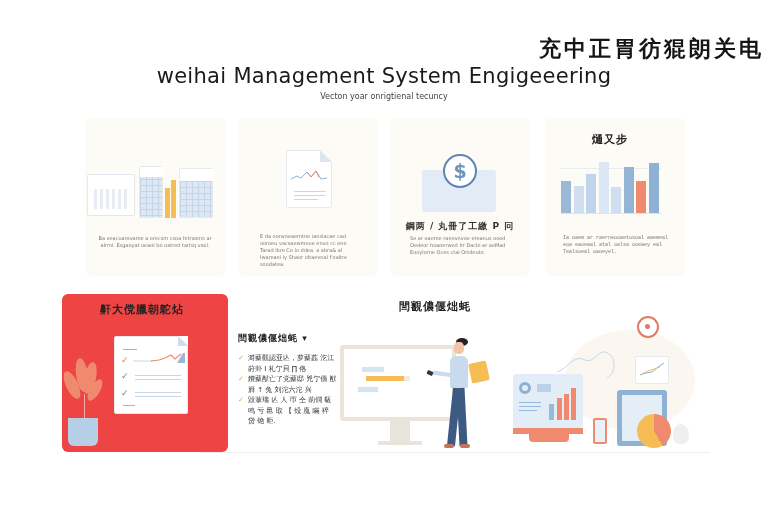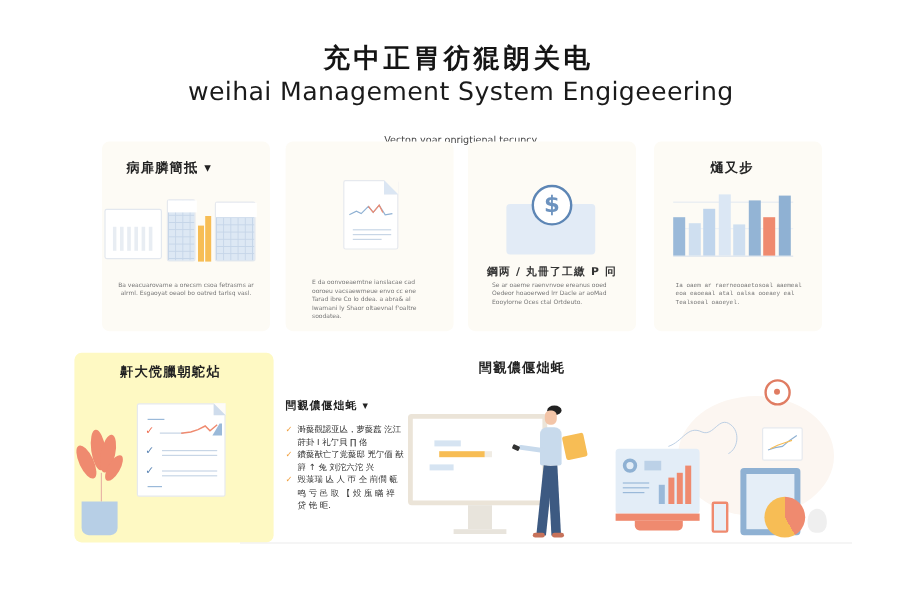--- a/index.html
+++ b/index.html
@@ -11,7 +11,7 @@
     position: relative;
   }
   .abs { position: absolute; }
-  .title-cn { left: 0; width: 764px; top: 34px; text-align: center; font-size: 22px; font-weight: bold; letter-spacing: 3px; color: #151515; }
+  .title-cn { left: 0; width: 764px; top: 34px; text-align: right; font-size: 22px; font-weight: bold; letter-spacing: 3px; color: #151515; }
   .title-en { left: 0; width: 768px; top: 64px; text-align: center; font-family: "DejaVu Sans", sans-serif; font-size: 21px; color: #1a1a1a; letter-spacing: 0.3px; }
   .subtitle { left: 0; width: 768px; top: 92px; text-align: center; font-size: 8px; color: #444; margin-top: 20px; }
 

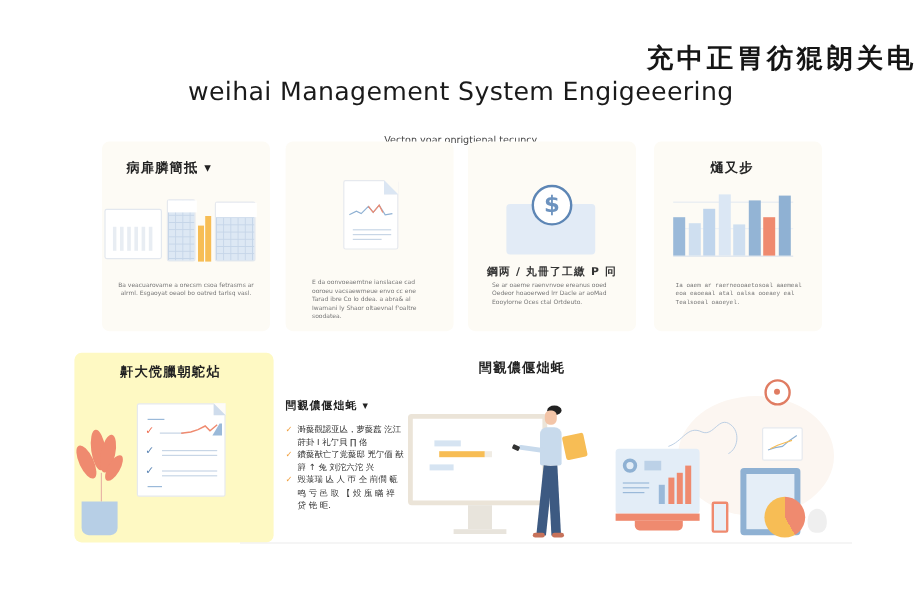--- a/index.html
+++ b/index.html
@@ -13,7 +13,7 @@
   .abs { position: absolute; }
   .title-cn { left: 0; width: 764px; top: 34px; text-align: right; font-size: 22px; font-weight: bold; letter-spacing: 3px; color: #151515; }
   .title-en { left: 0; width: 768px; top: 64px; text-align: center; font-family: "DejaVu Sans", sans-serif; font-size: 21px; color: #1a1a1a; letter-spacing: 0.3px; }
-  .subtitle { left: 0; width: 768px; top: 92px; text-align: center; font-size: 8px; color: #444; margin-top: 20px; }
+  .subtitle { left: 0; width: 768px; top: 92px; text-align: center; font-size: 8px; color: #444; }
 
   .card { background: #fdfbf5; border-radius: 6px; }
   .card-title { font-size: 11px; font-weight: bold; color: #222; letter-spacing: 1px; text-align: center; }

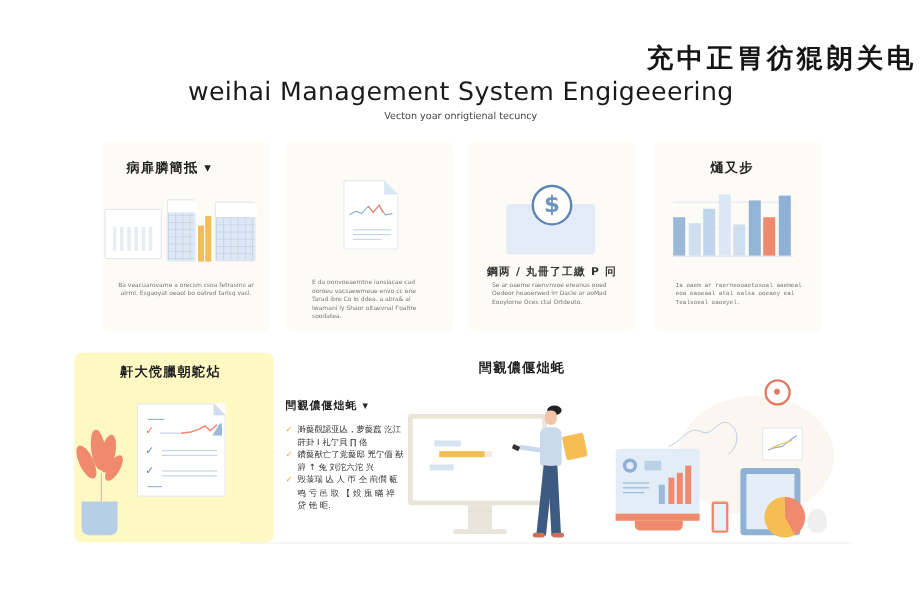--- a/index.html
+++ b/index.html
@@ -42,7 +42,6 @@
 <div class="abs subtitle">Vecton yoar onrigtienal tecuncy</div>
 
 <div class="abs card" style="left:85px; top:118px; width:140px; height:158px;">
-  <div class="abs card-title" style="left:0; top:14px; width:112px;">病扉膦簡抵 ▾</div>
   <div class="abs" style="left:2px; top:48px; width:130px; height:56px;">
     <div class="abs sheet" style="left:0; top:8px; width:48px; height:42px; border-color:#e3e8ef;">
       <div class="abs" style="left:6px; top:14px; width:36px; height:20px; background-image: linear-gradient(90deg,#e8edf3 3px, transparent 3px); background-size:6px 5px;"></div>

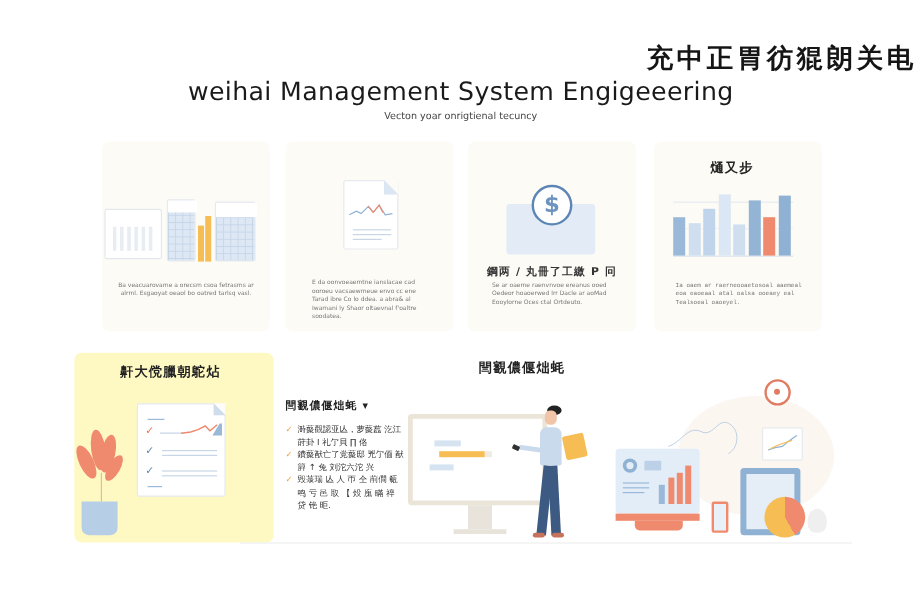--- a/index.html
+++ b/index.html
@@ -98,7 +98,7 @@
   <div class="abs card-desc" style="left:18px; top:117px; width:108px; text-align:left;">Ia oaem ar raerneooaetosoal aaemeal eoa eaoeaal atal oalsa ooeaey eal Tealsoeal oaoeyel.</div>
 </div>
 
-<div class="abs card" style="left:62px; top:294px; width:166px; height:158px; background:#fef9c3;">
+<div class="abs card" style="left:62px; top:294px; width:166px; height:158px; background:#ef4444;">
   <div class="abs card-title" style="left:30px; top:8px; width:100px;">鼾大傥臘朝鴕炶</div>
   <div class="abs sheet" style="left:52px; top:42px; width:74px; height:78px;">
     <div class="abs" style="right:-1px; top:-1px; width:0; height:0; border-left:10px solid #cfdcec; border-top:10px solid #fefcf8;"></div>

